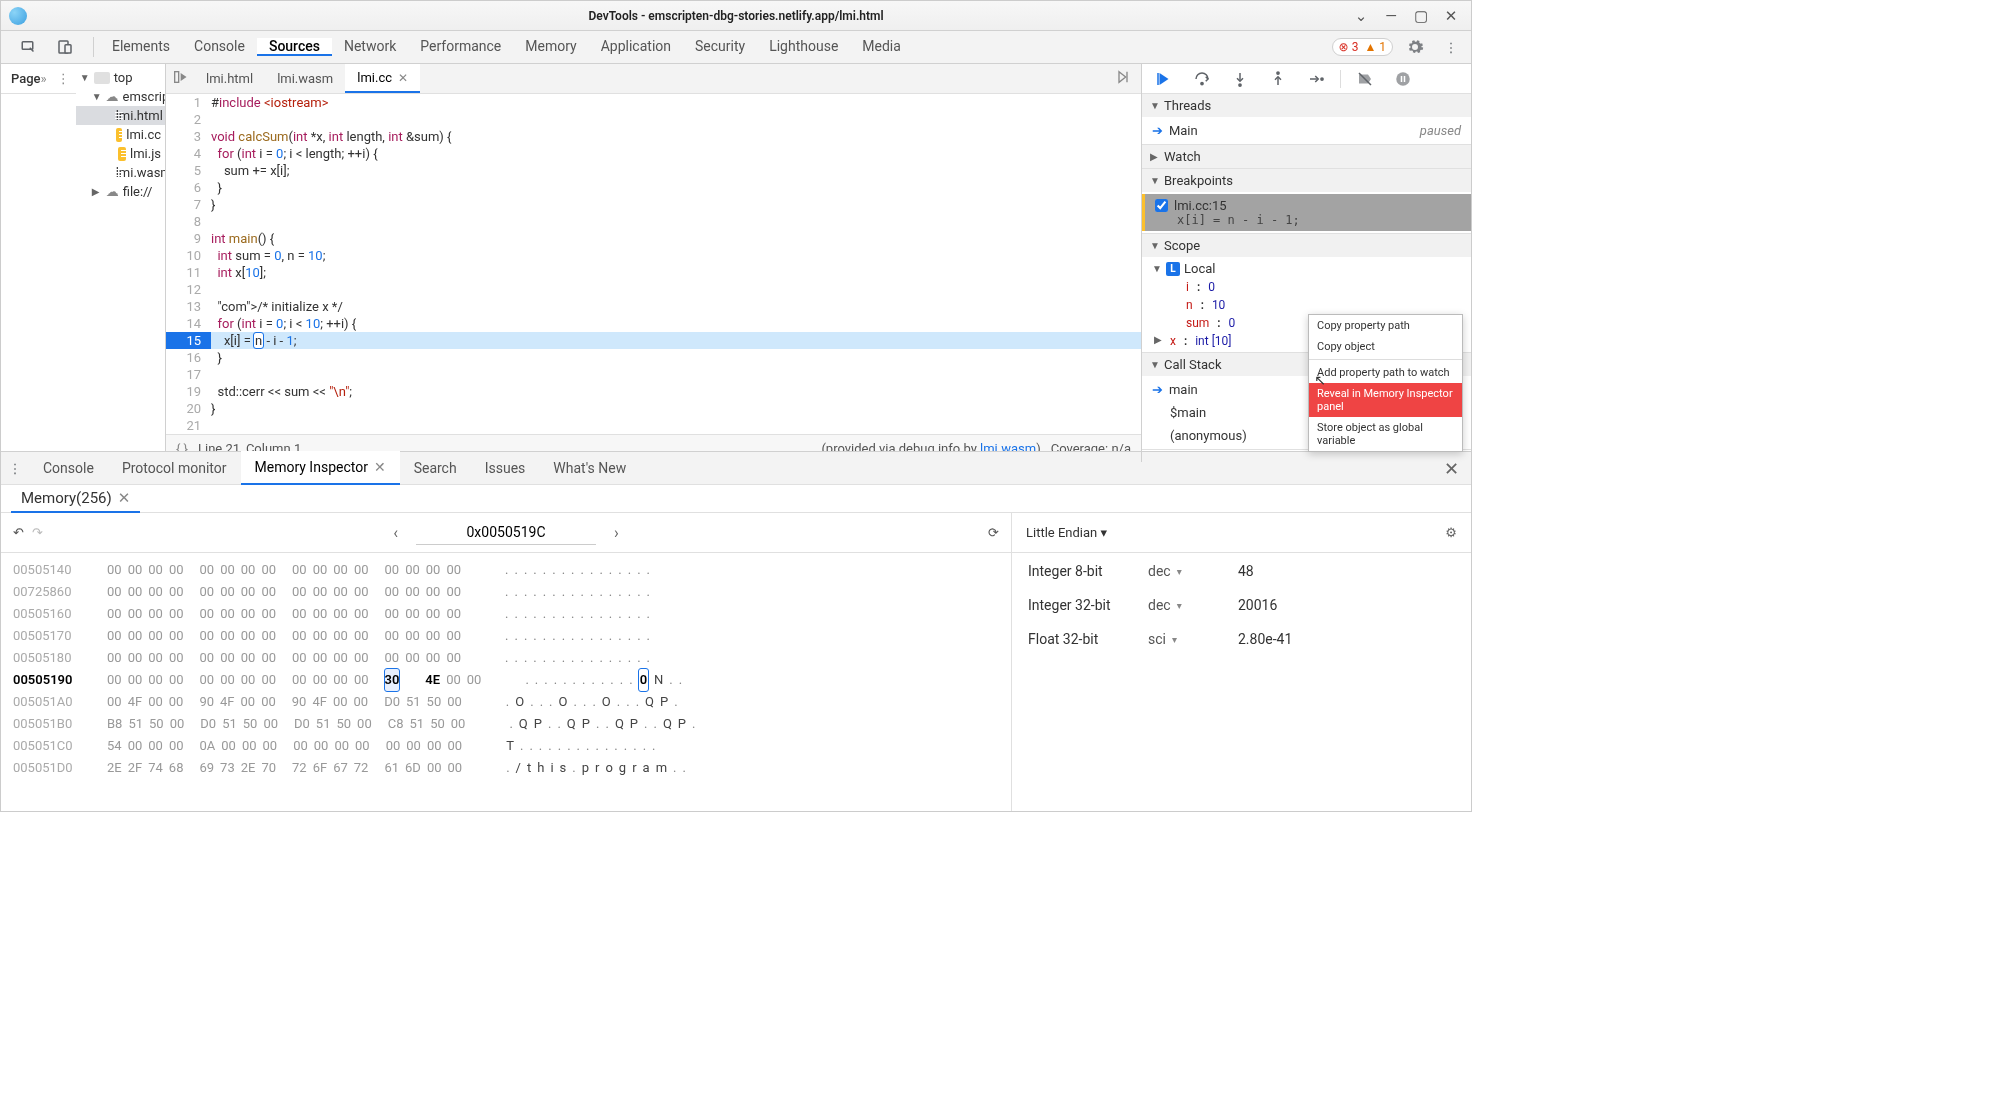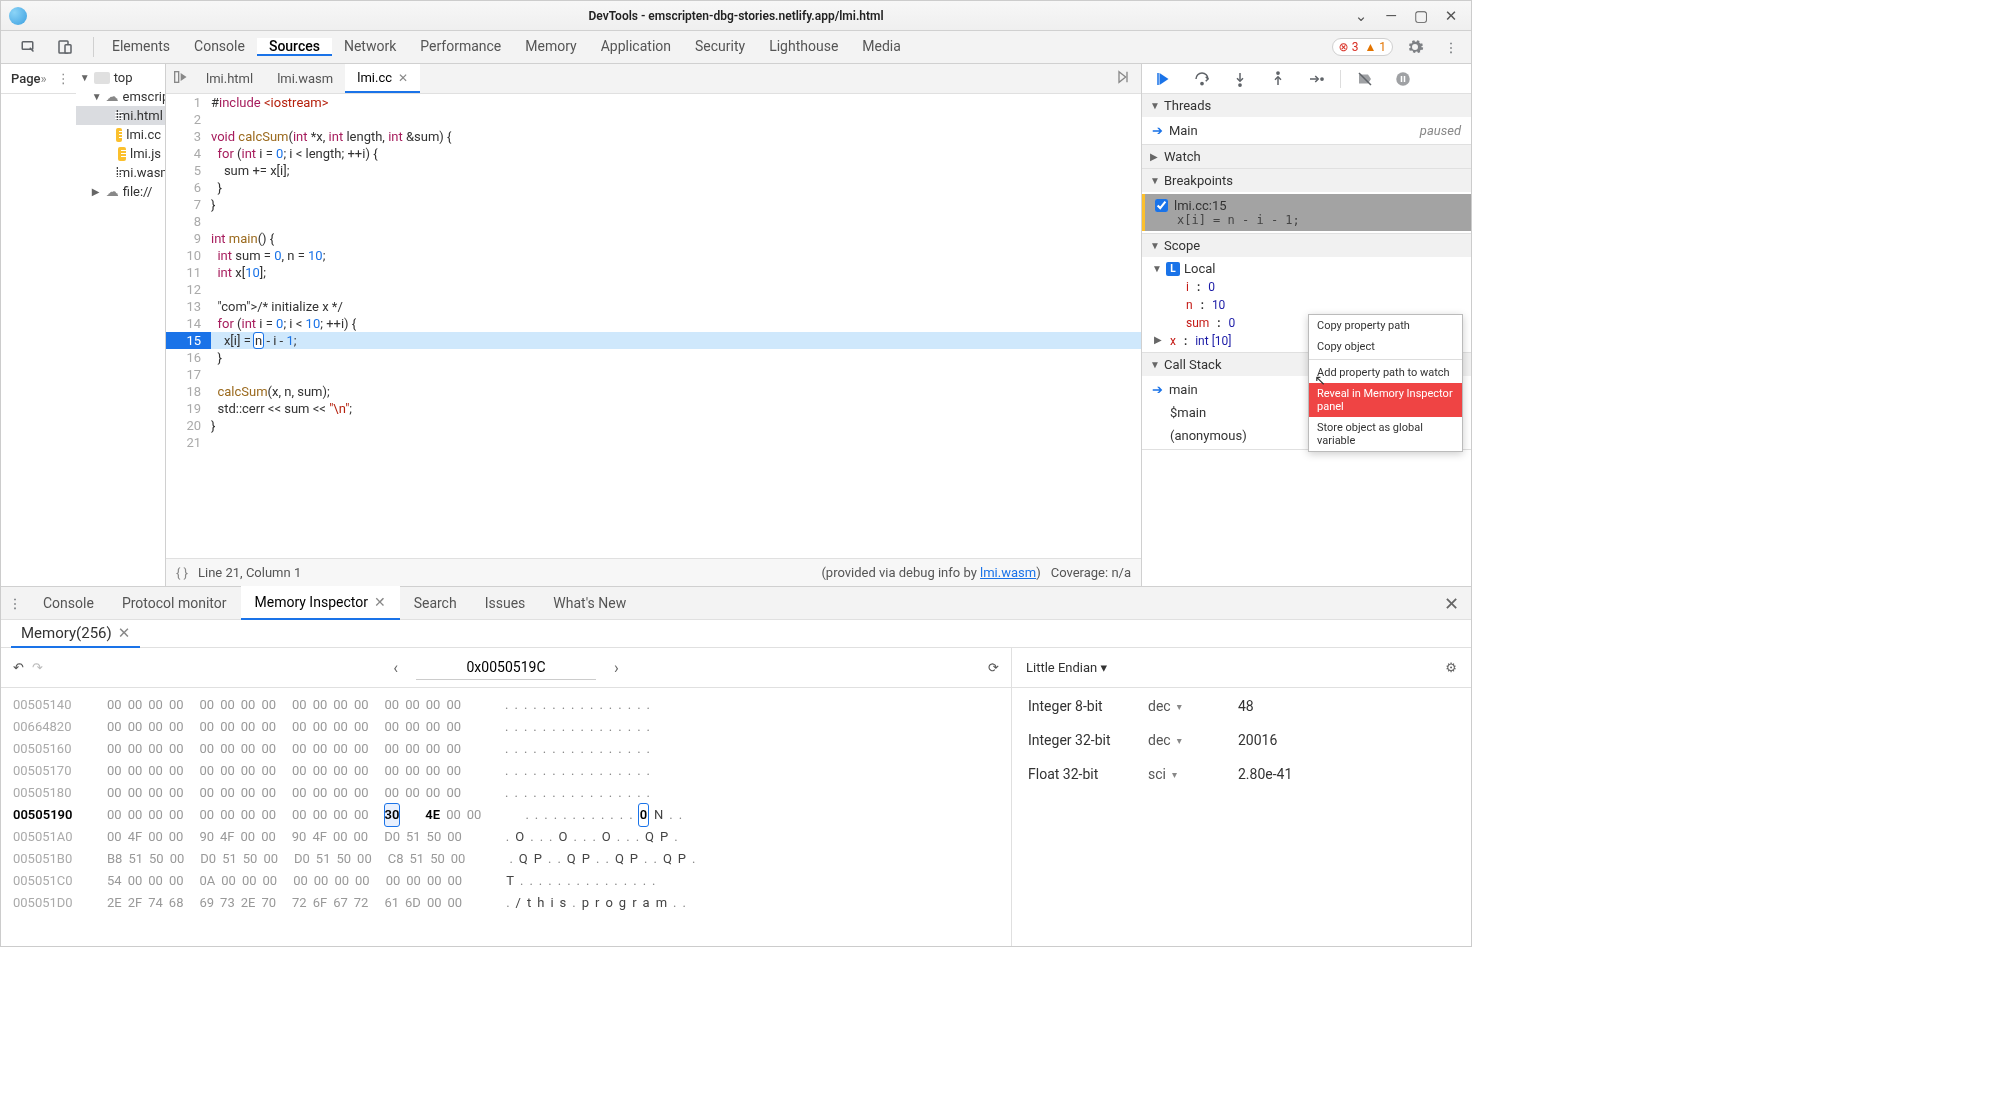--- a/index.html
+++ b/index.html
@@ -4,7 +4,7 @@
 <style>
 * { box-sizing: border-box; margin: 0; padding: 0; font-family: -apple-system, BlinkMacSystemFont, "Segoe UI", Roboto, sans-serif; }
 body { background: #fff; color: #333; font-size: 13px; overflow: hidden; }
-.window { width: 1472px; height: 947px; display: flex; flex-direction: column; border: 1px solid #ccc; }
+.window { width: 1472px; height: 812px; display: flex; flex-direction: column; border: 1px solid #ccc; }
 .titlebar { height: 30px; background: linear-gradient(#f7f7f7,#efefef); border-bottom: 1px solid #d0d0d0; display: flex; align-items: center; position: relative; }
 .titlebar .app-icon { width:18px; height:18px; border-radius:50%; background: radial-gradient(circle at 30% 30%, #8bd4f7, #3b9fe0); margin-left:8px; }
 .titlebar .title { position:absolute; left:50%; transform:translateX(-50%); font-size:12px; color:#222; font-weight:600; }

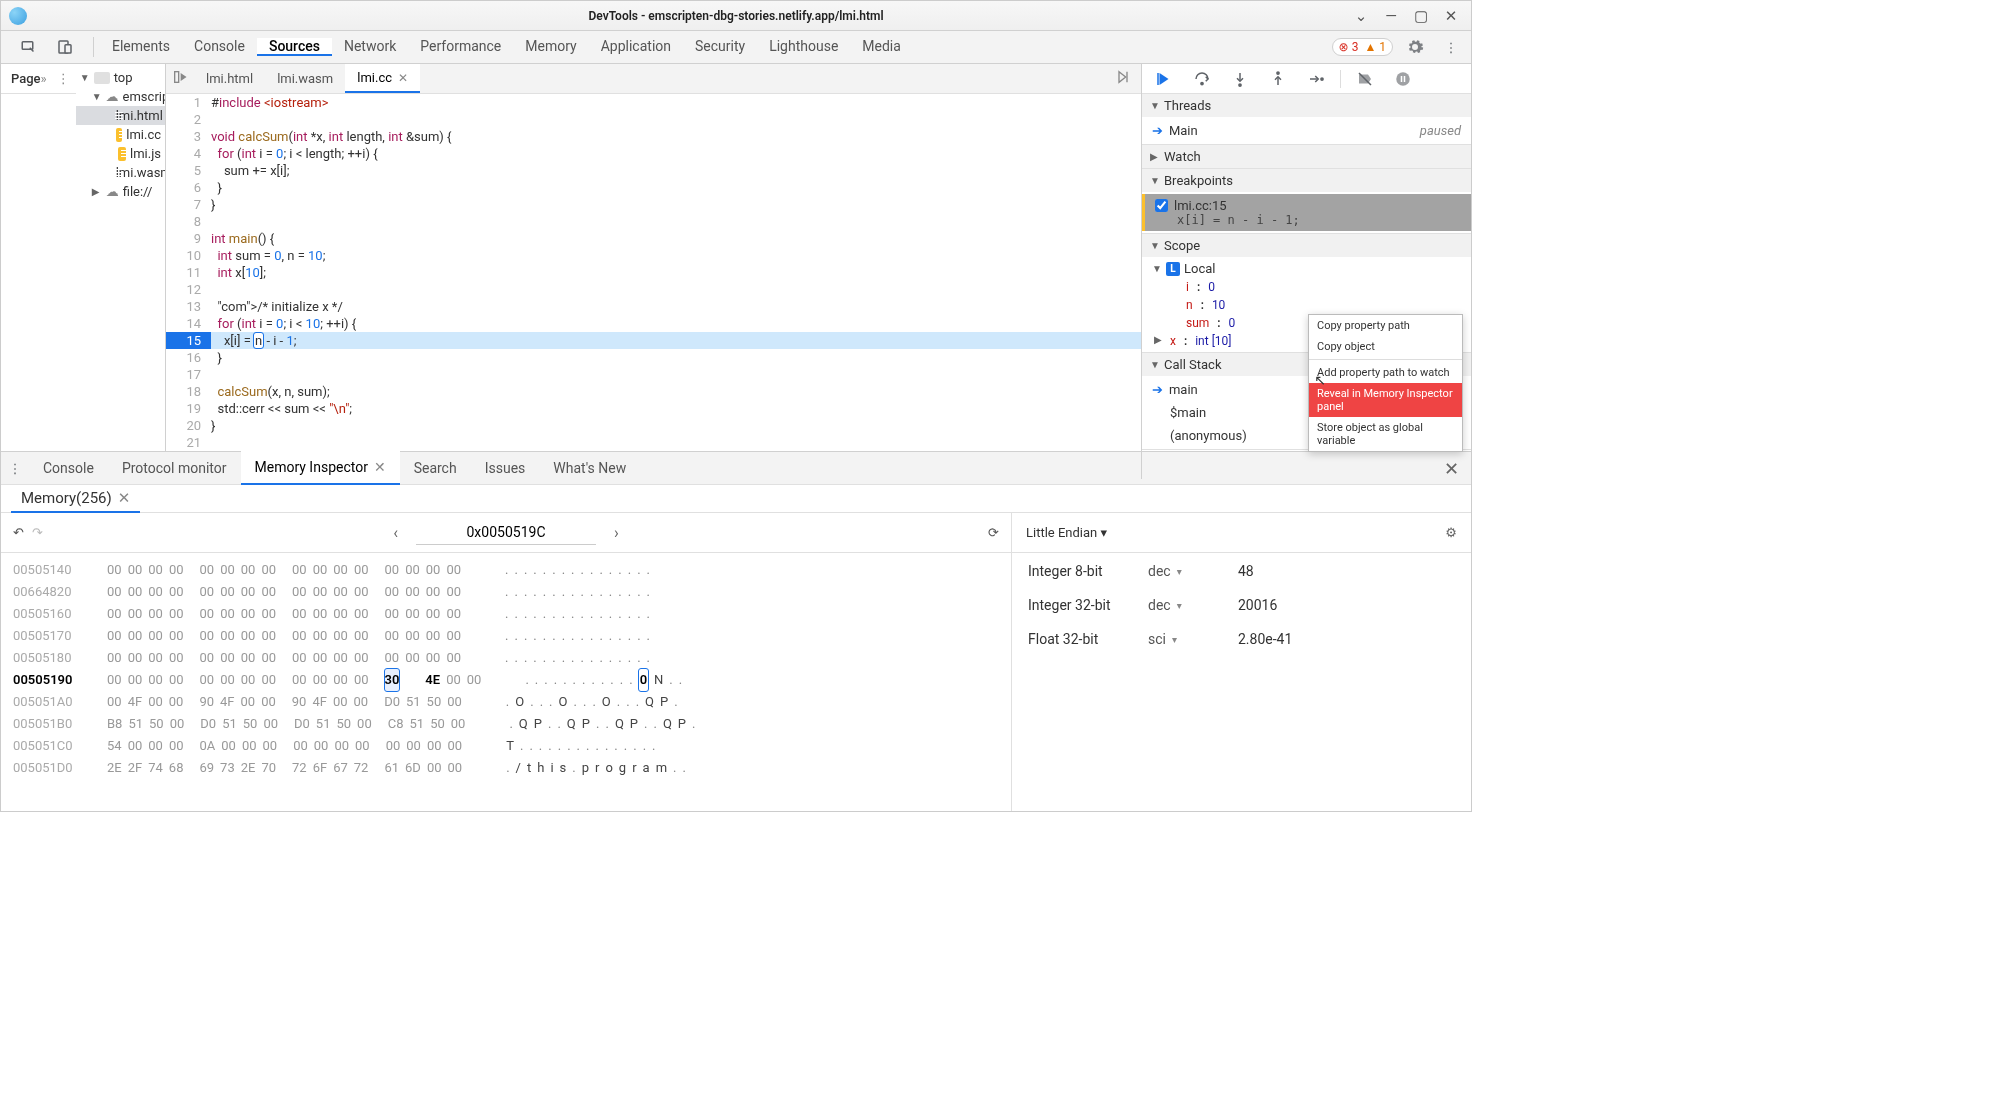--- a/index.html
+++ b/index.html
@@ -322,10 +322,6 @@
           <div class="code-row">
             <div class="gutter">17</div>
             <div class="code"></div>
-          </div>
-          <div class="code-row">
-            <div class="gutter">18</div>
-            <div class="code">  <span class="fn">calcSum</span>(x, n, sum);</div>
           </div>
           <div class="code-row">
             <div class="gutter">19</div>

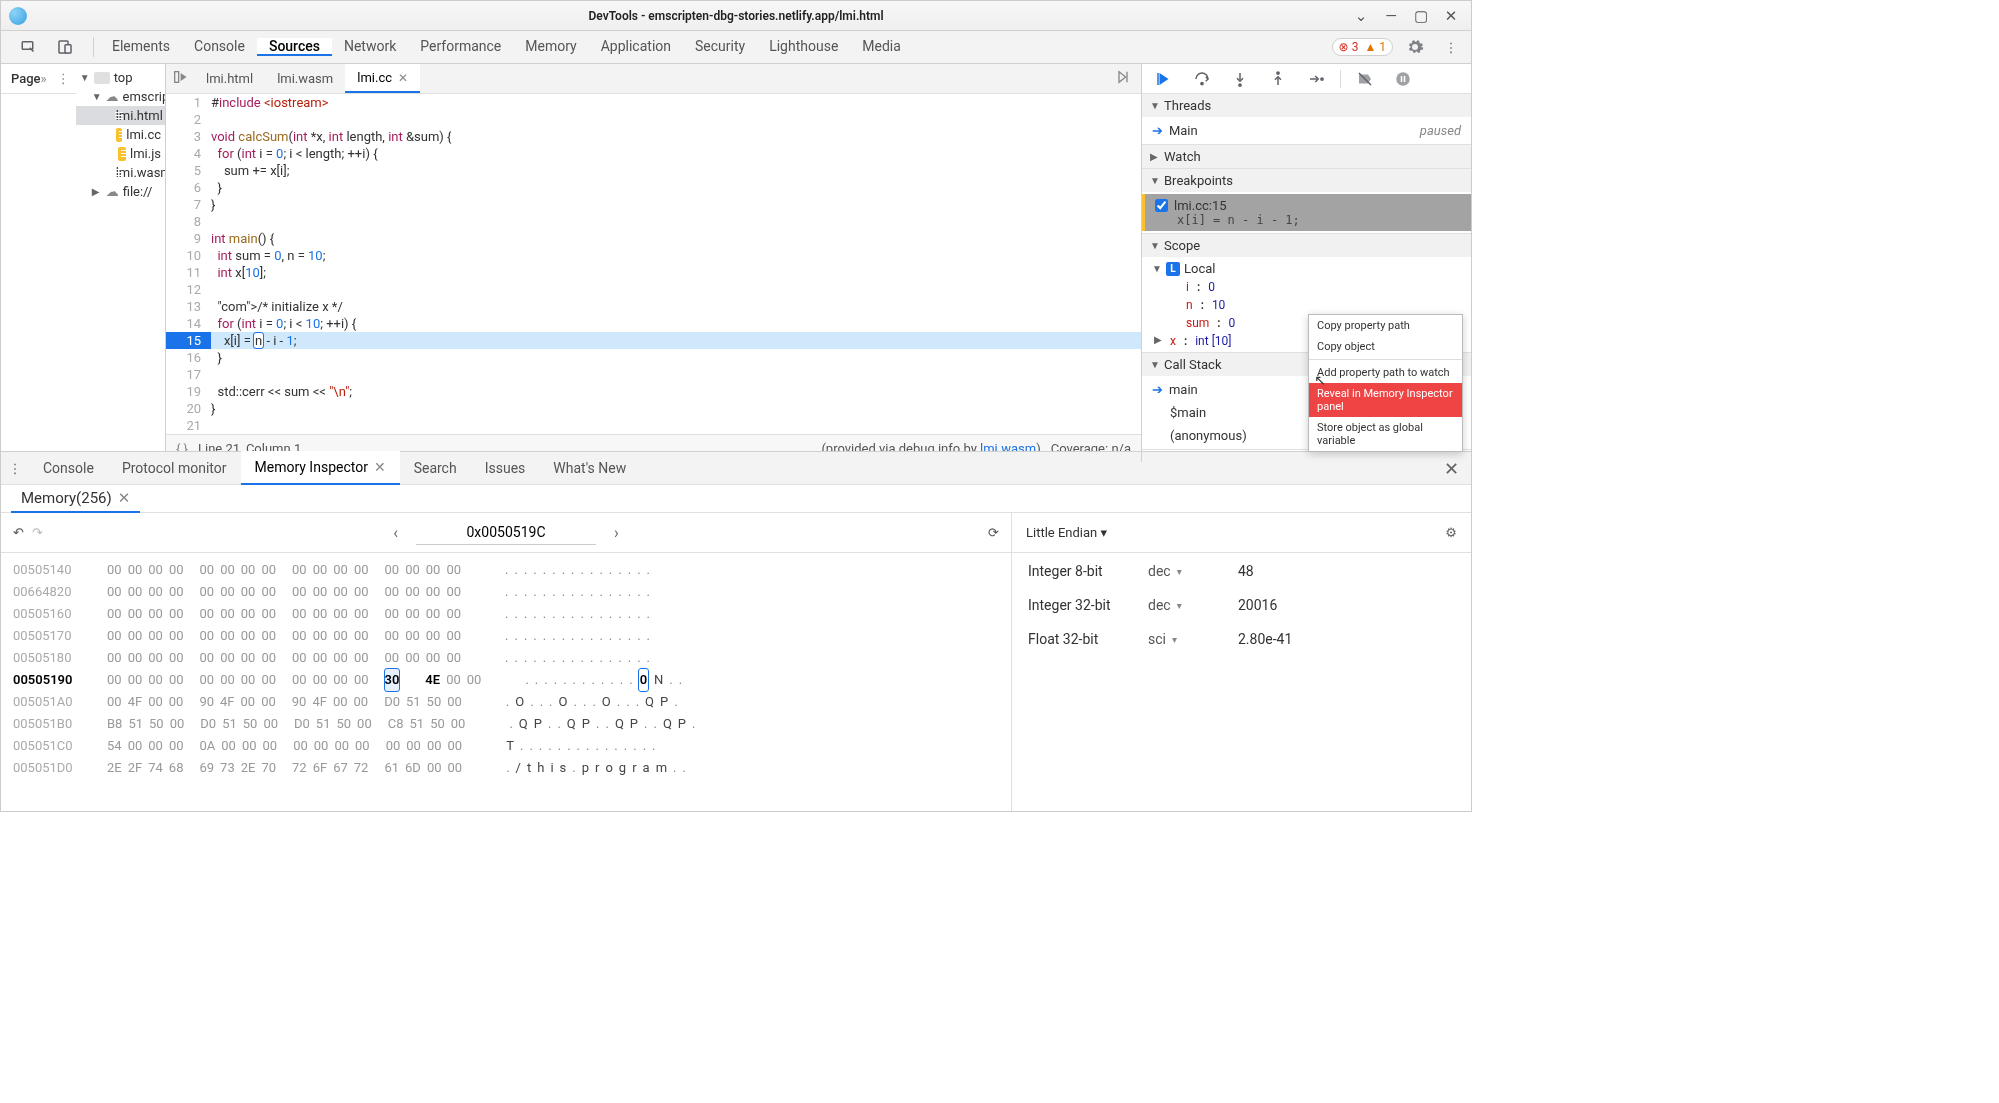--- a/index.html
+++ b/index.html
@@ -583,7 +583,7 @@
               </span>
             </div>
             <div class="hexrow">
-              <span class="addr">00664820</span>
+              <span class="addr">00725860</span>
               <span class="bytes">
                 <span class="grp">
                   <span class="">00</span>

